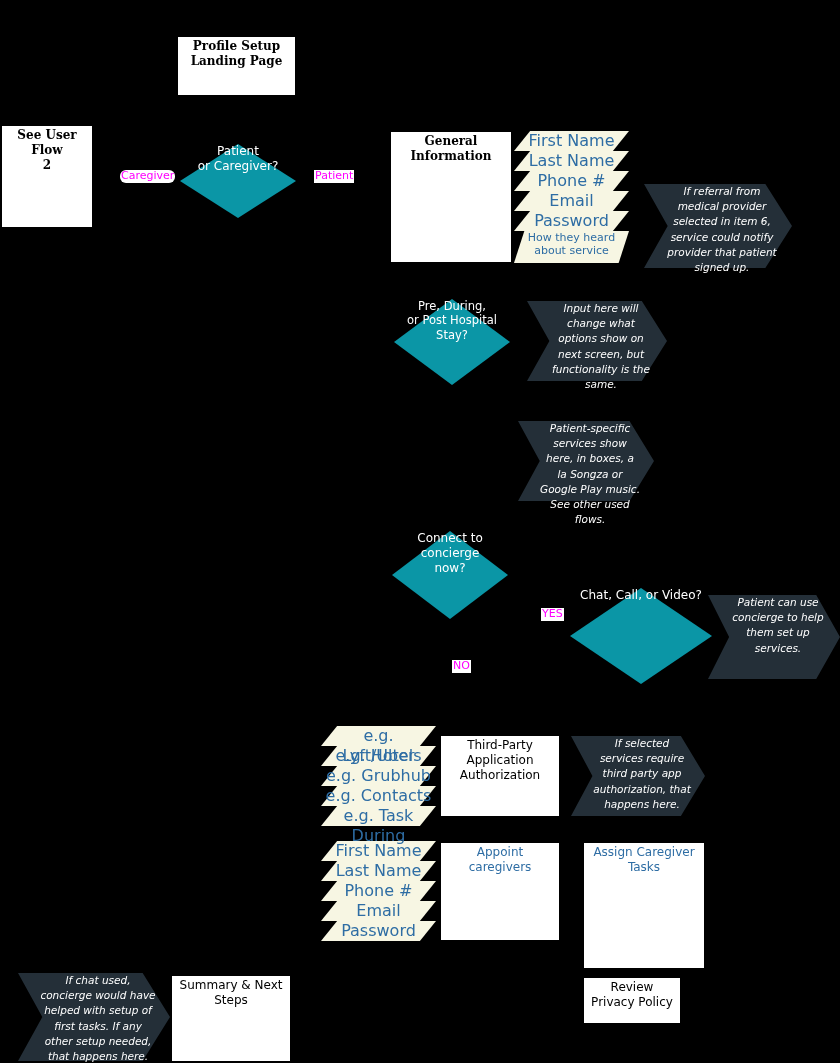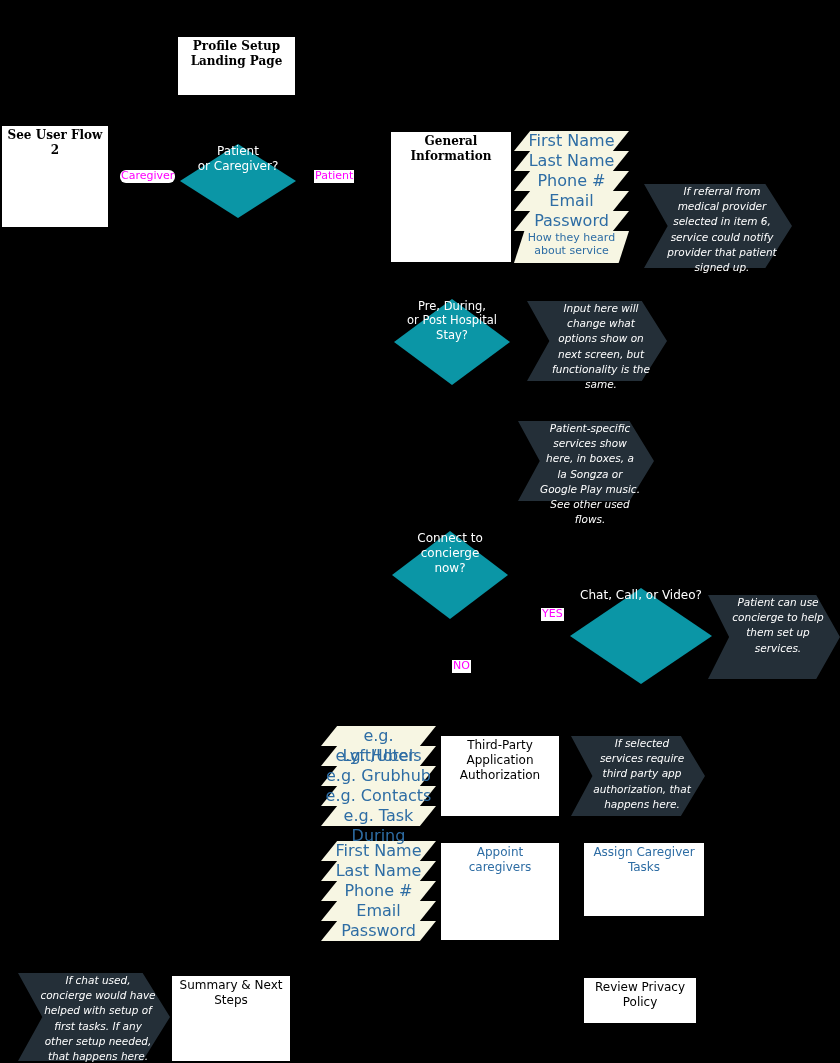--- a/index.html
+++ b/index.html
@@ -115,7 +115,7 @@
 Landing Page</span>
   </div>
 
-  <div class="node box serif-bold" style="left:2px; top:126px; width:106px; height:101px;">
+  <div class="node box serif-bold" style="left:2px; top:126px; width:90px; height:101px;">
     <span style="white-space:pre-line">See User Flow
 2</span>
   </div>

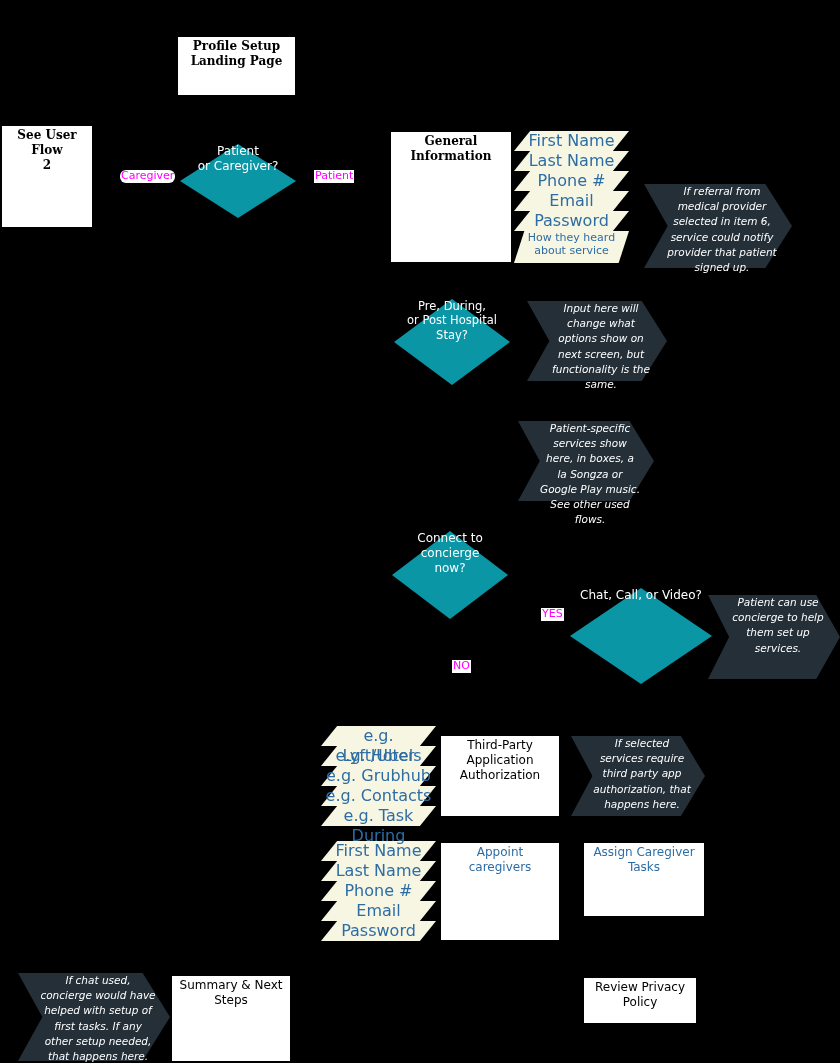--- a/index.html
+++ b/index.html
@@ -270,7 +270,7 @@
     <span>Appoint caregivers</span>
   </div>
 
-  <div class="node box blue-text" style="left:584px; top:843px; width:120px; height:73px;">
+  <div class="node box blue-text" style="left:584px; top:843px; width:120px; height:125px;">
     <span style="white-space:pre-line">Assign Caregiver
 Tasks</span>
   </div>

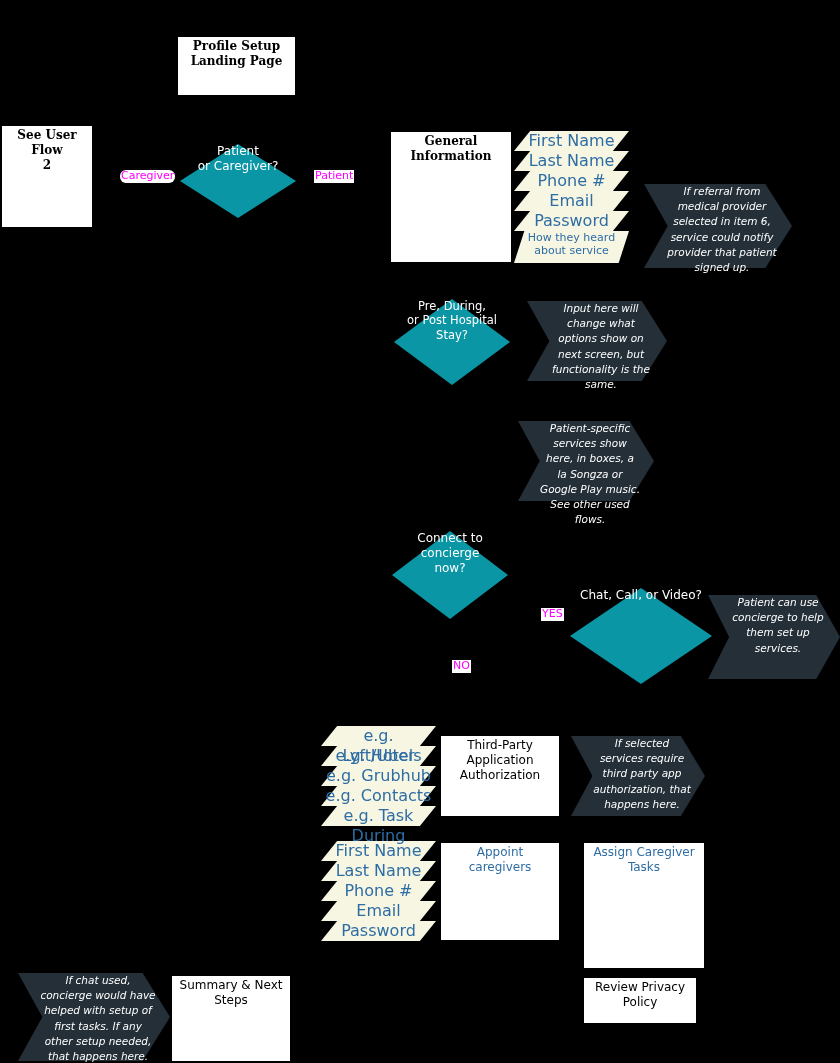--- a/index.html
+++ b/index.html
@@ -285,7 +285,7 @@
 Steps</span>
   </div>
 
-  <div class="node box" style="left:584px; top:978px; width:112px; height:45px;">
+  <div class="node box" style="left:584px; top:978px; width:96px; height:45px;">
     <span>Review Privacy Policy</span>
   </div>
 

